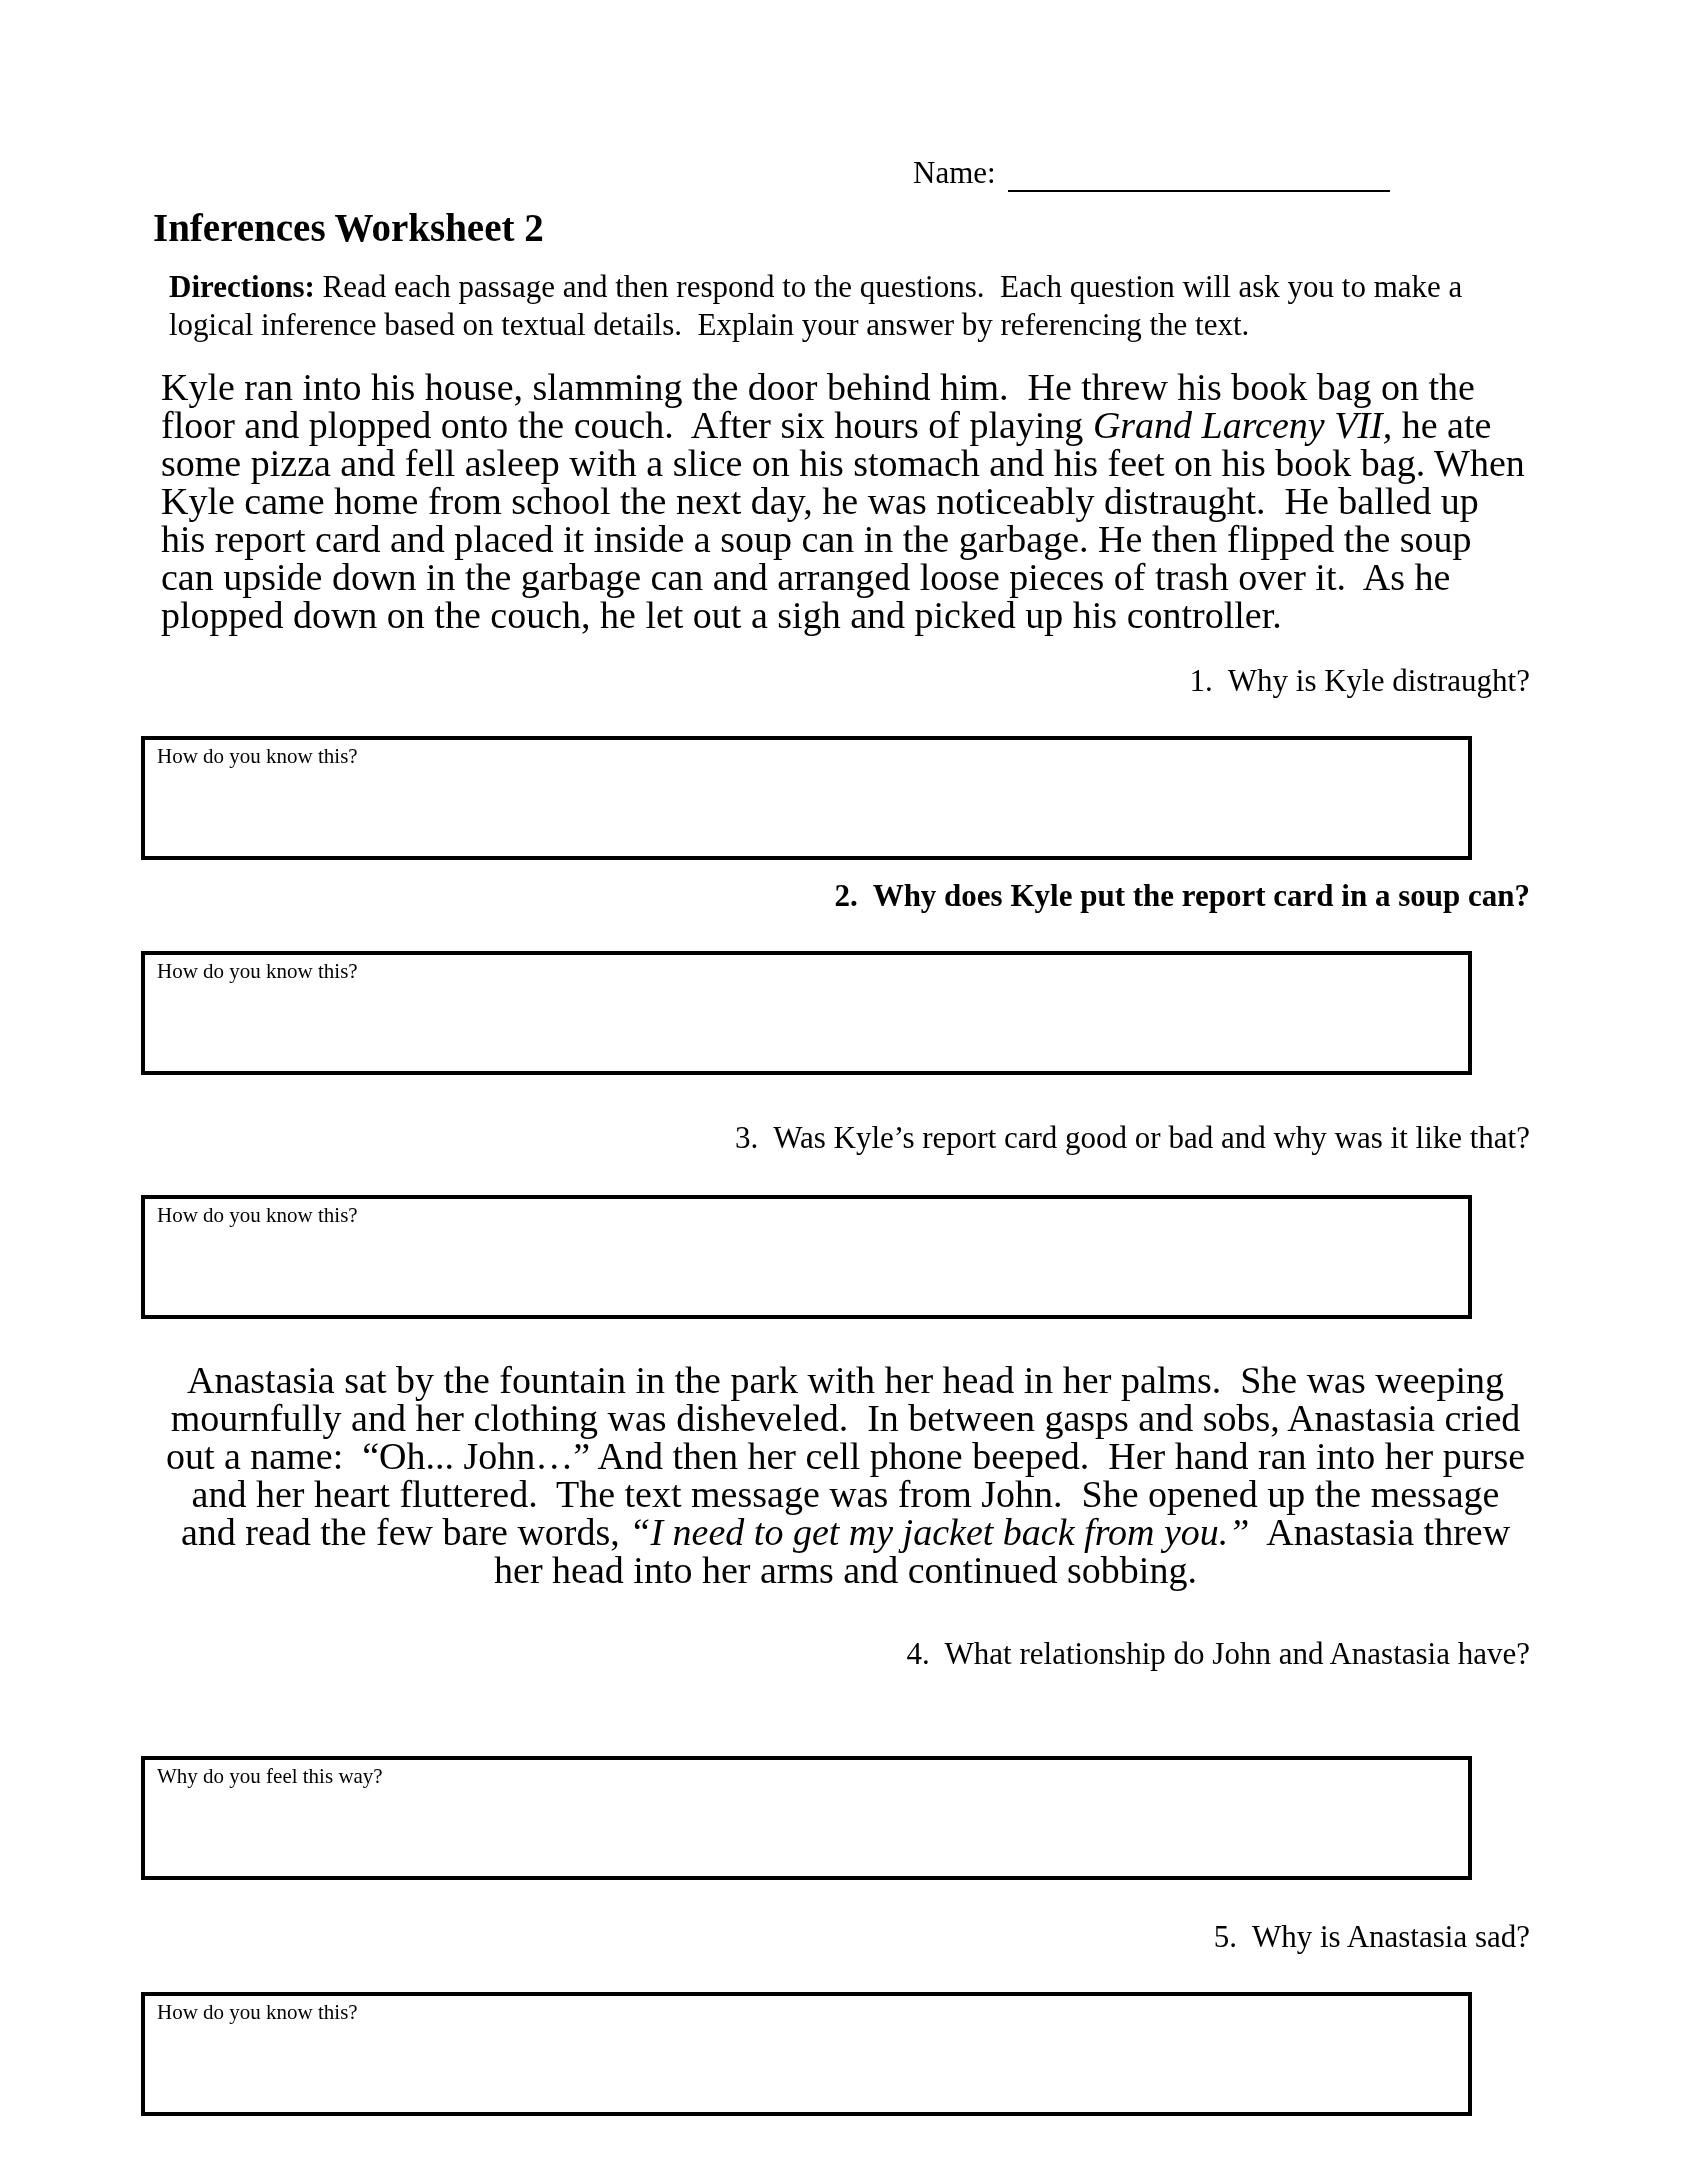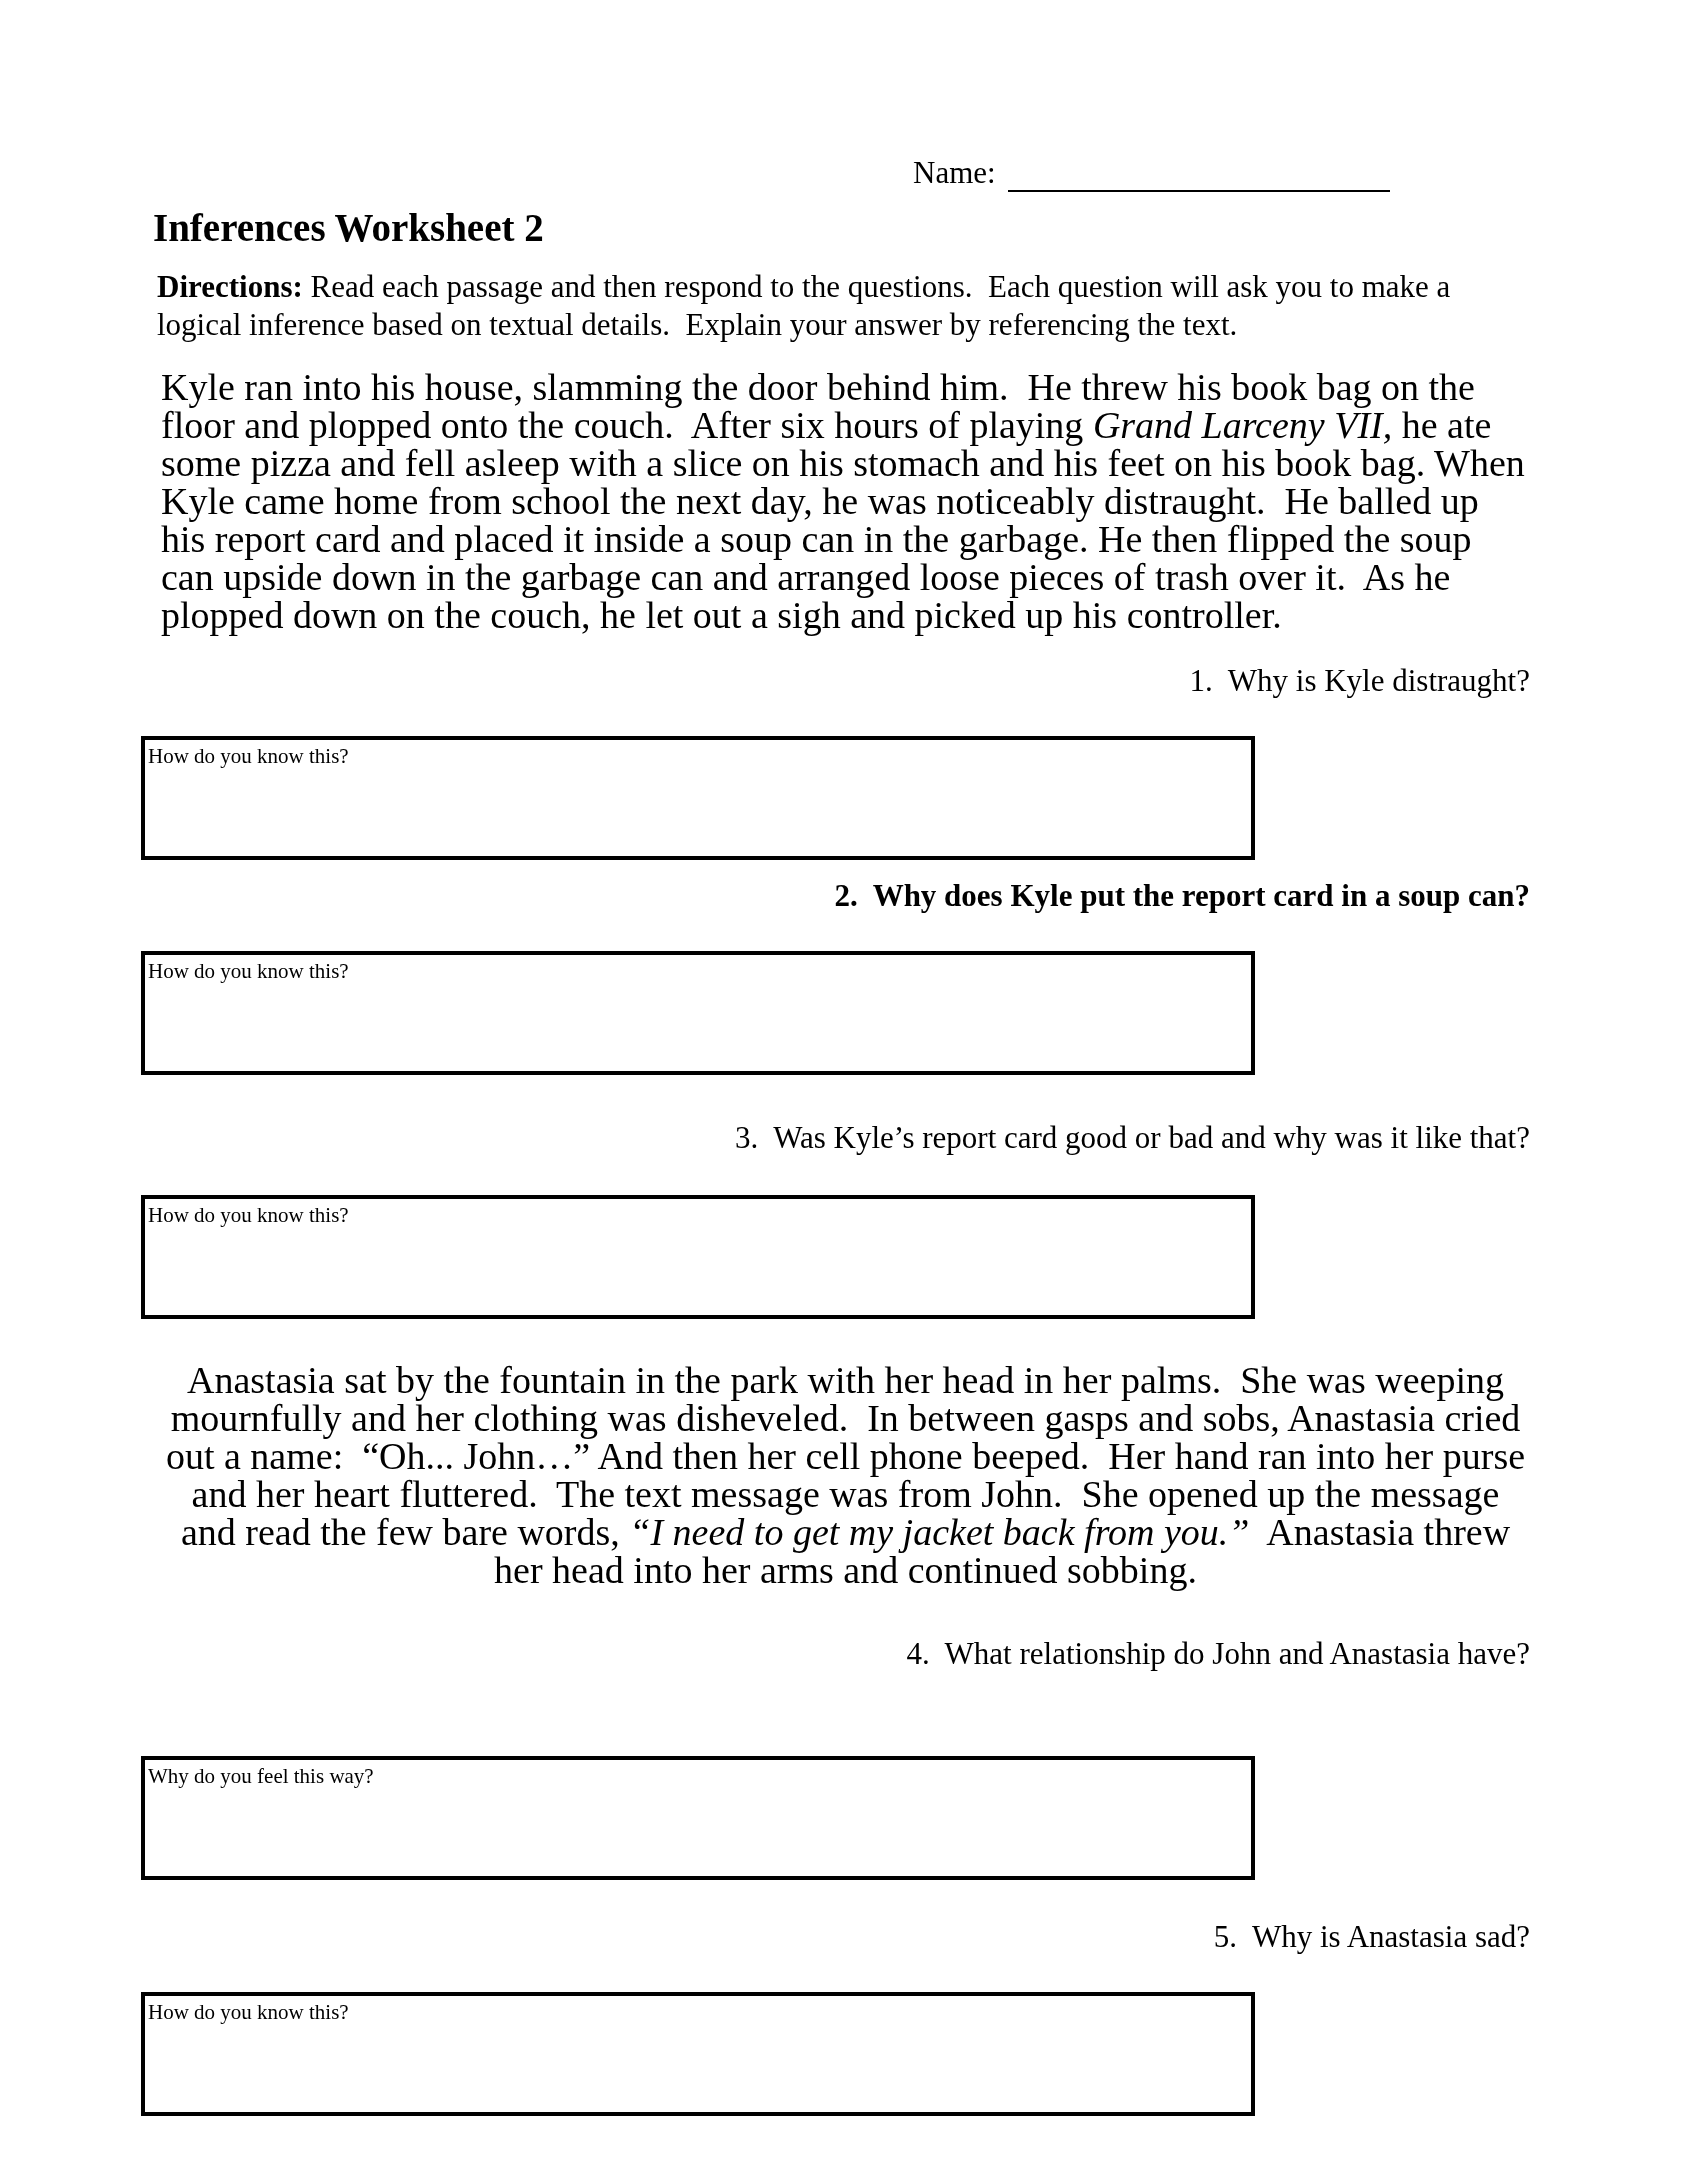--- a/index.html
+++ b/index.html
@@ -48,7 +48,7 @@
   .directions {
     font-size: 31px;
     line-height: 38px;
-    margin: 16px 0 0 4px;
+    margin: 16px 0 0 16px;
     white-space: pre-wrap;
   }
   .directions .dir-label { font-weight: bold; }

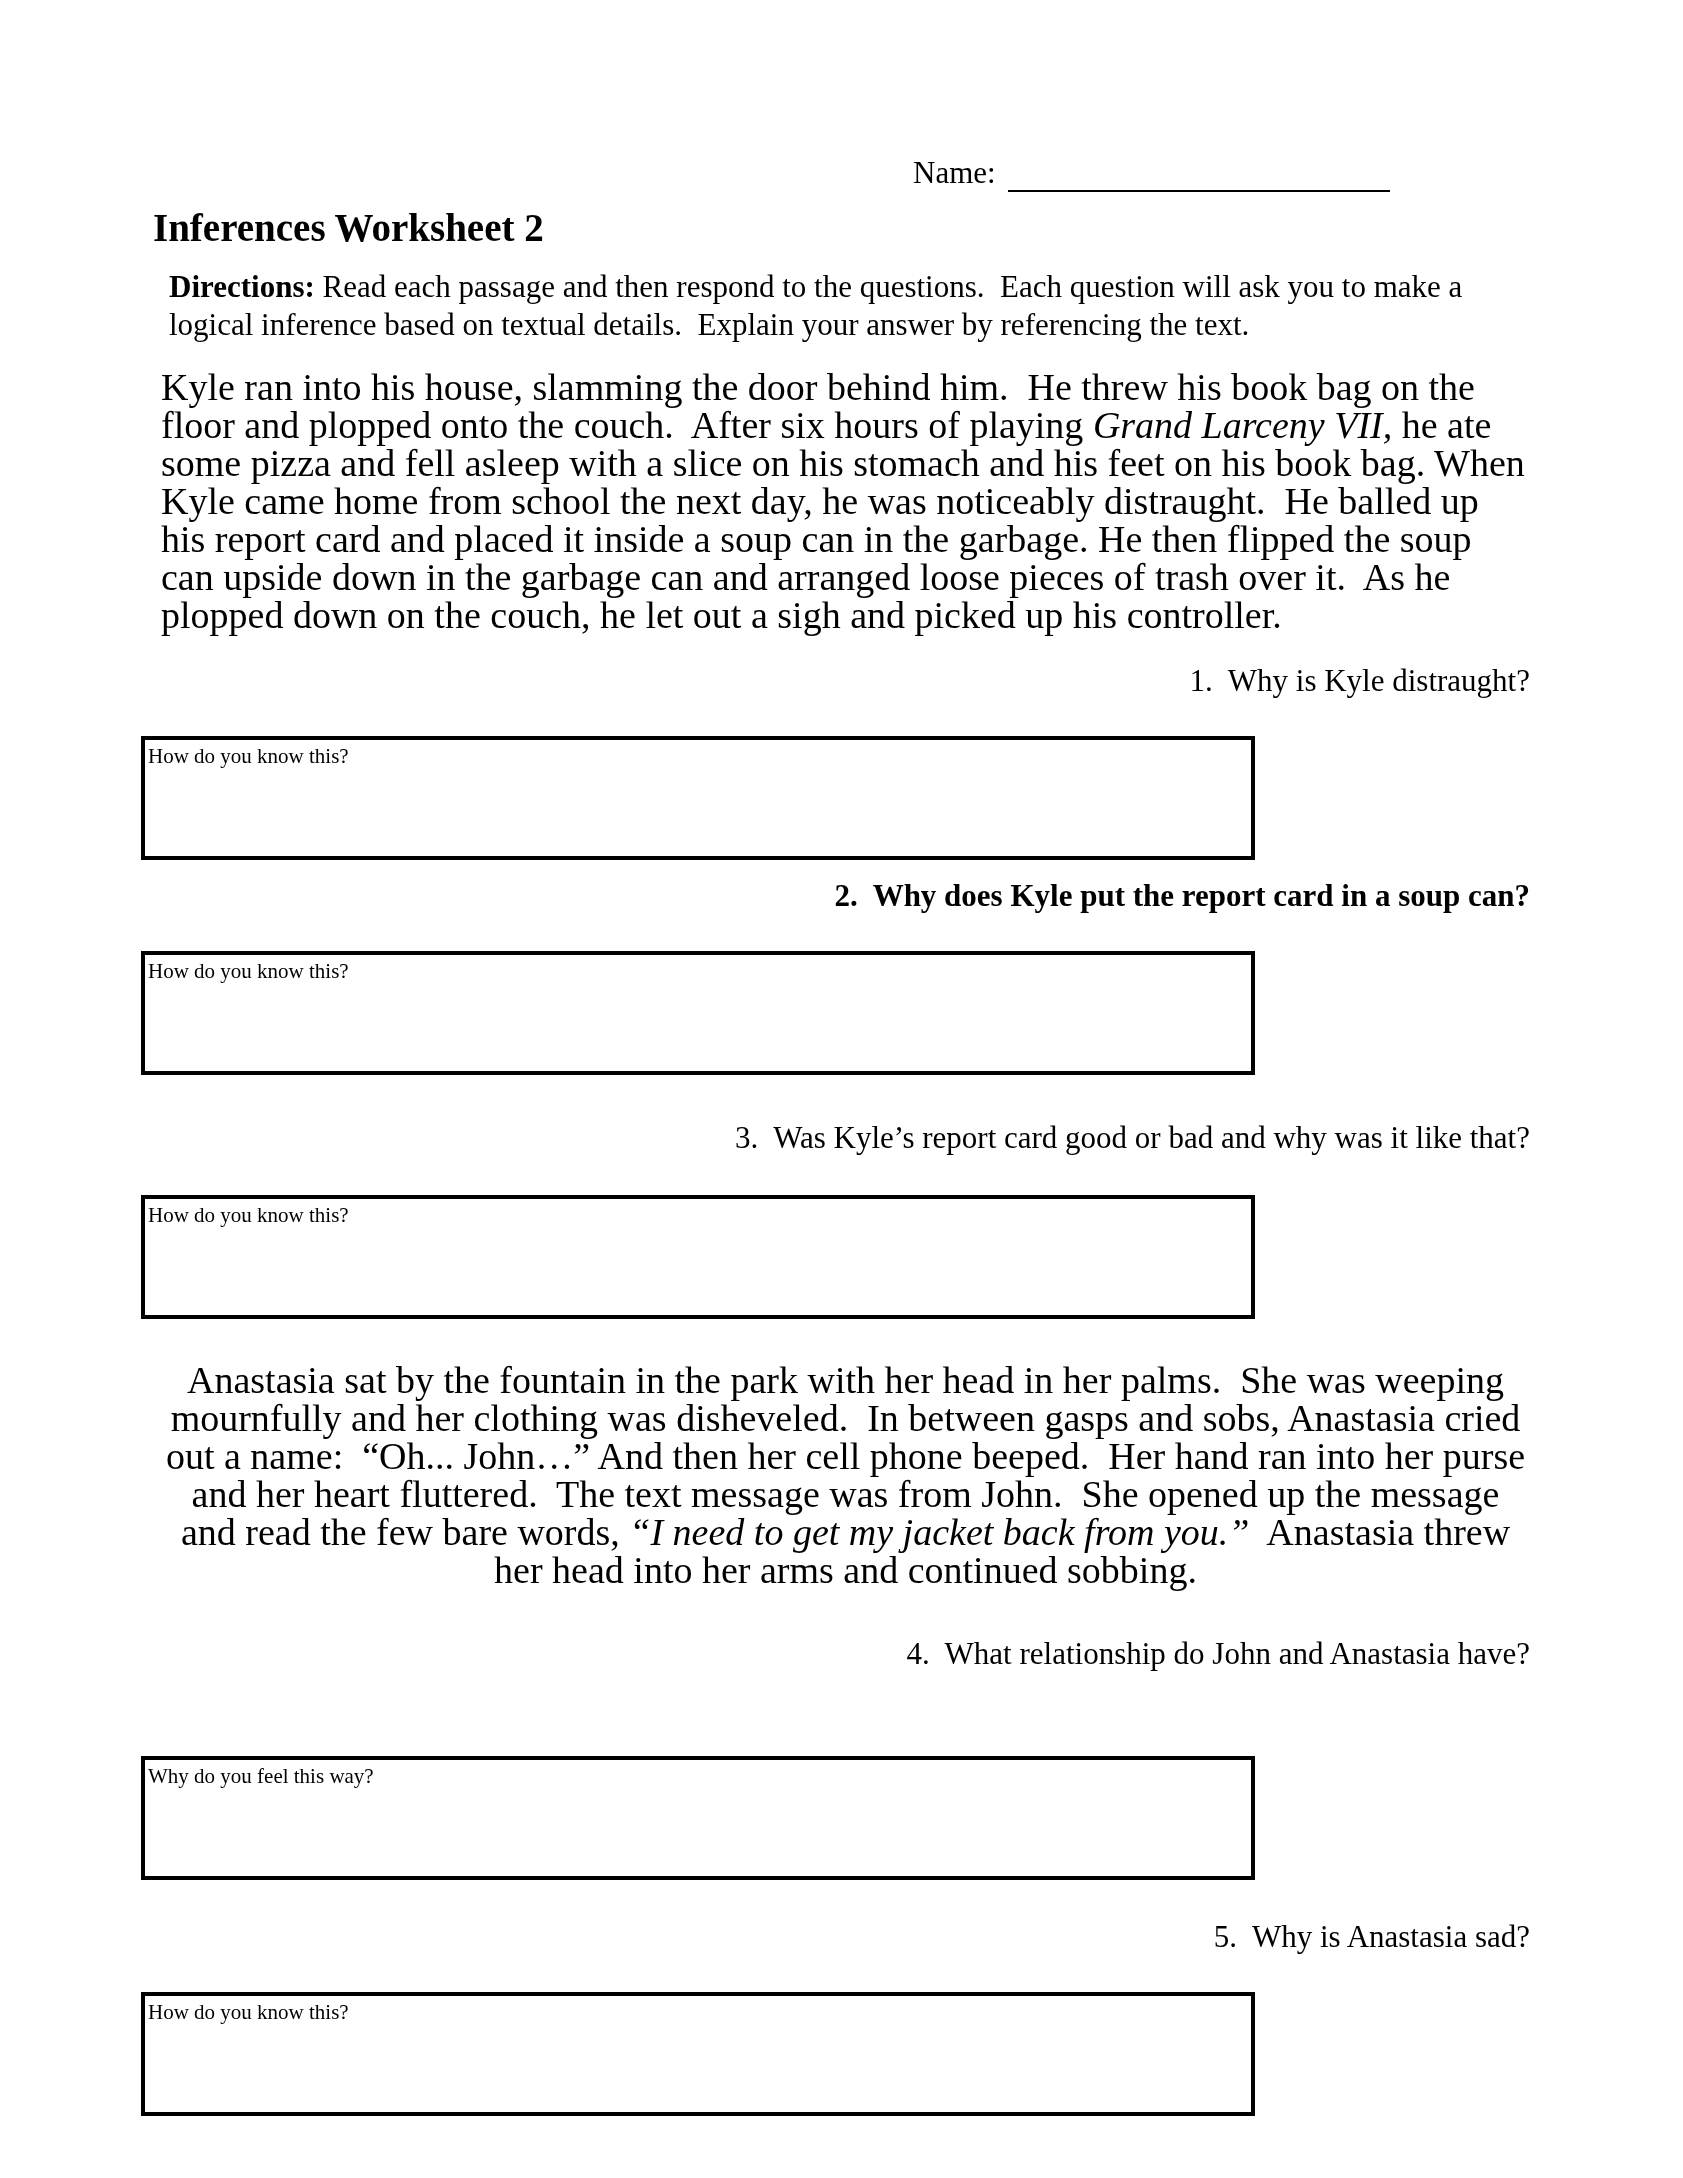--- a/index.html
+++ b/index.html
@@ -83,11 +83,11 @@
   
   .answer-box {
     box-sizing: border-box;
-    width: 1114px;
+    width: 1331px;
     height: 124px;
     margin: 34px 0 0 -12px;
     border: 4px solid #000;
-    padding: 3px 3px;
+    padding: 3px 12px;
   }
   .answer-box.b3, .answer-box.b4 { margin-top: 36px; }
   .box-label {

